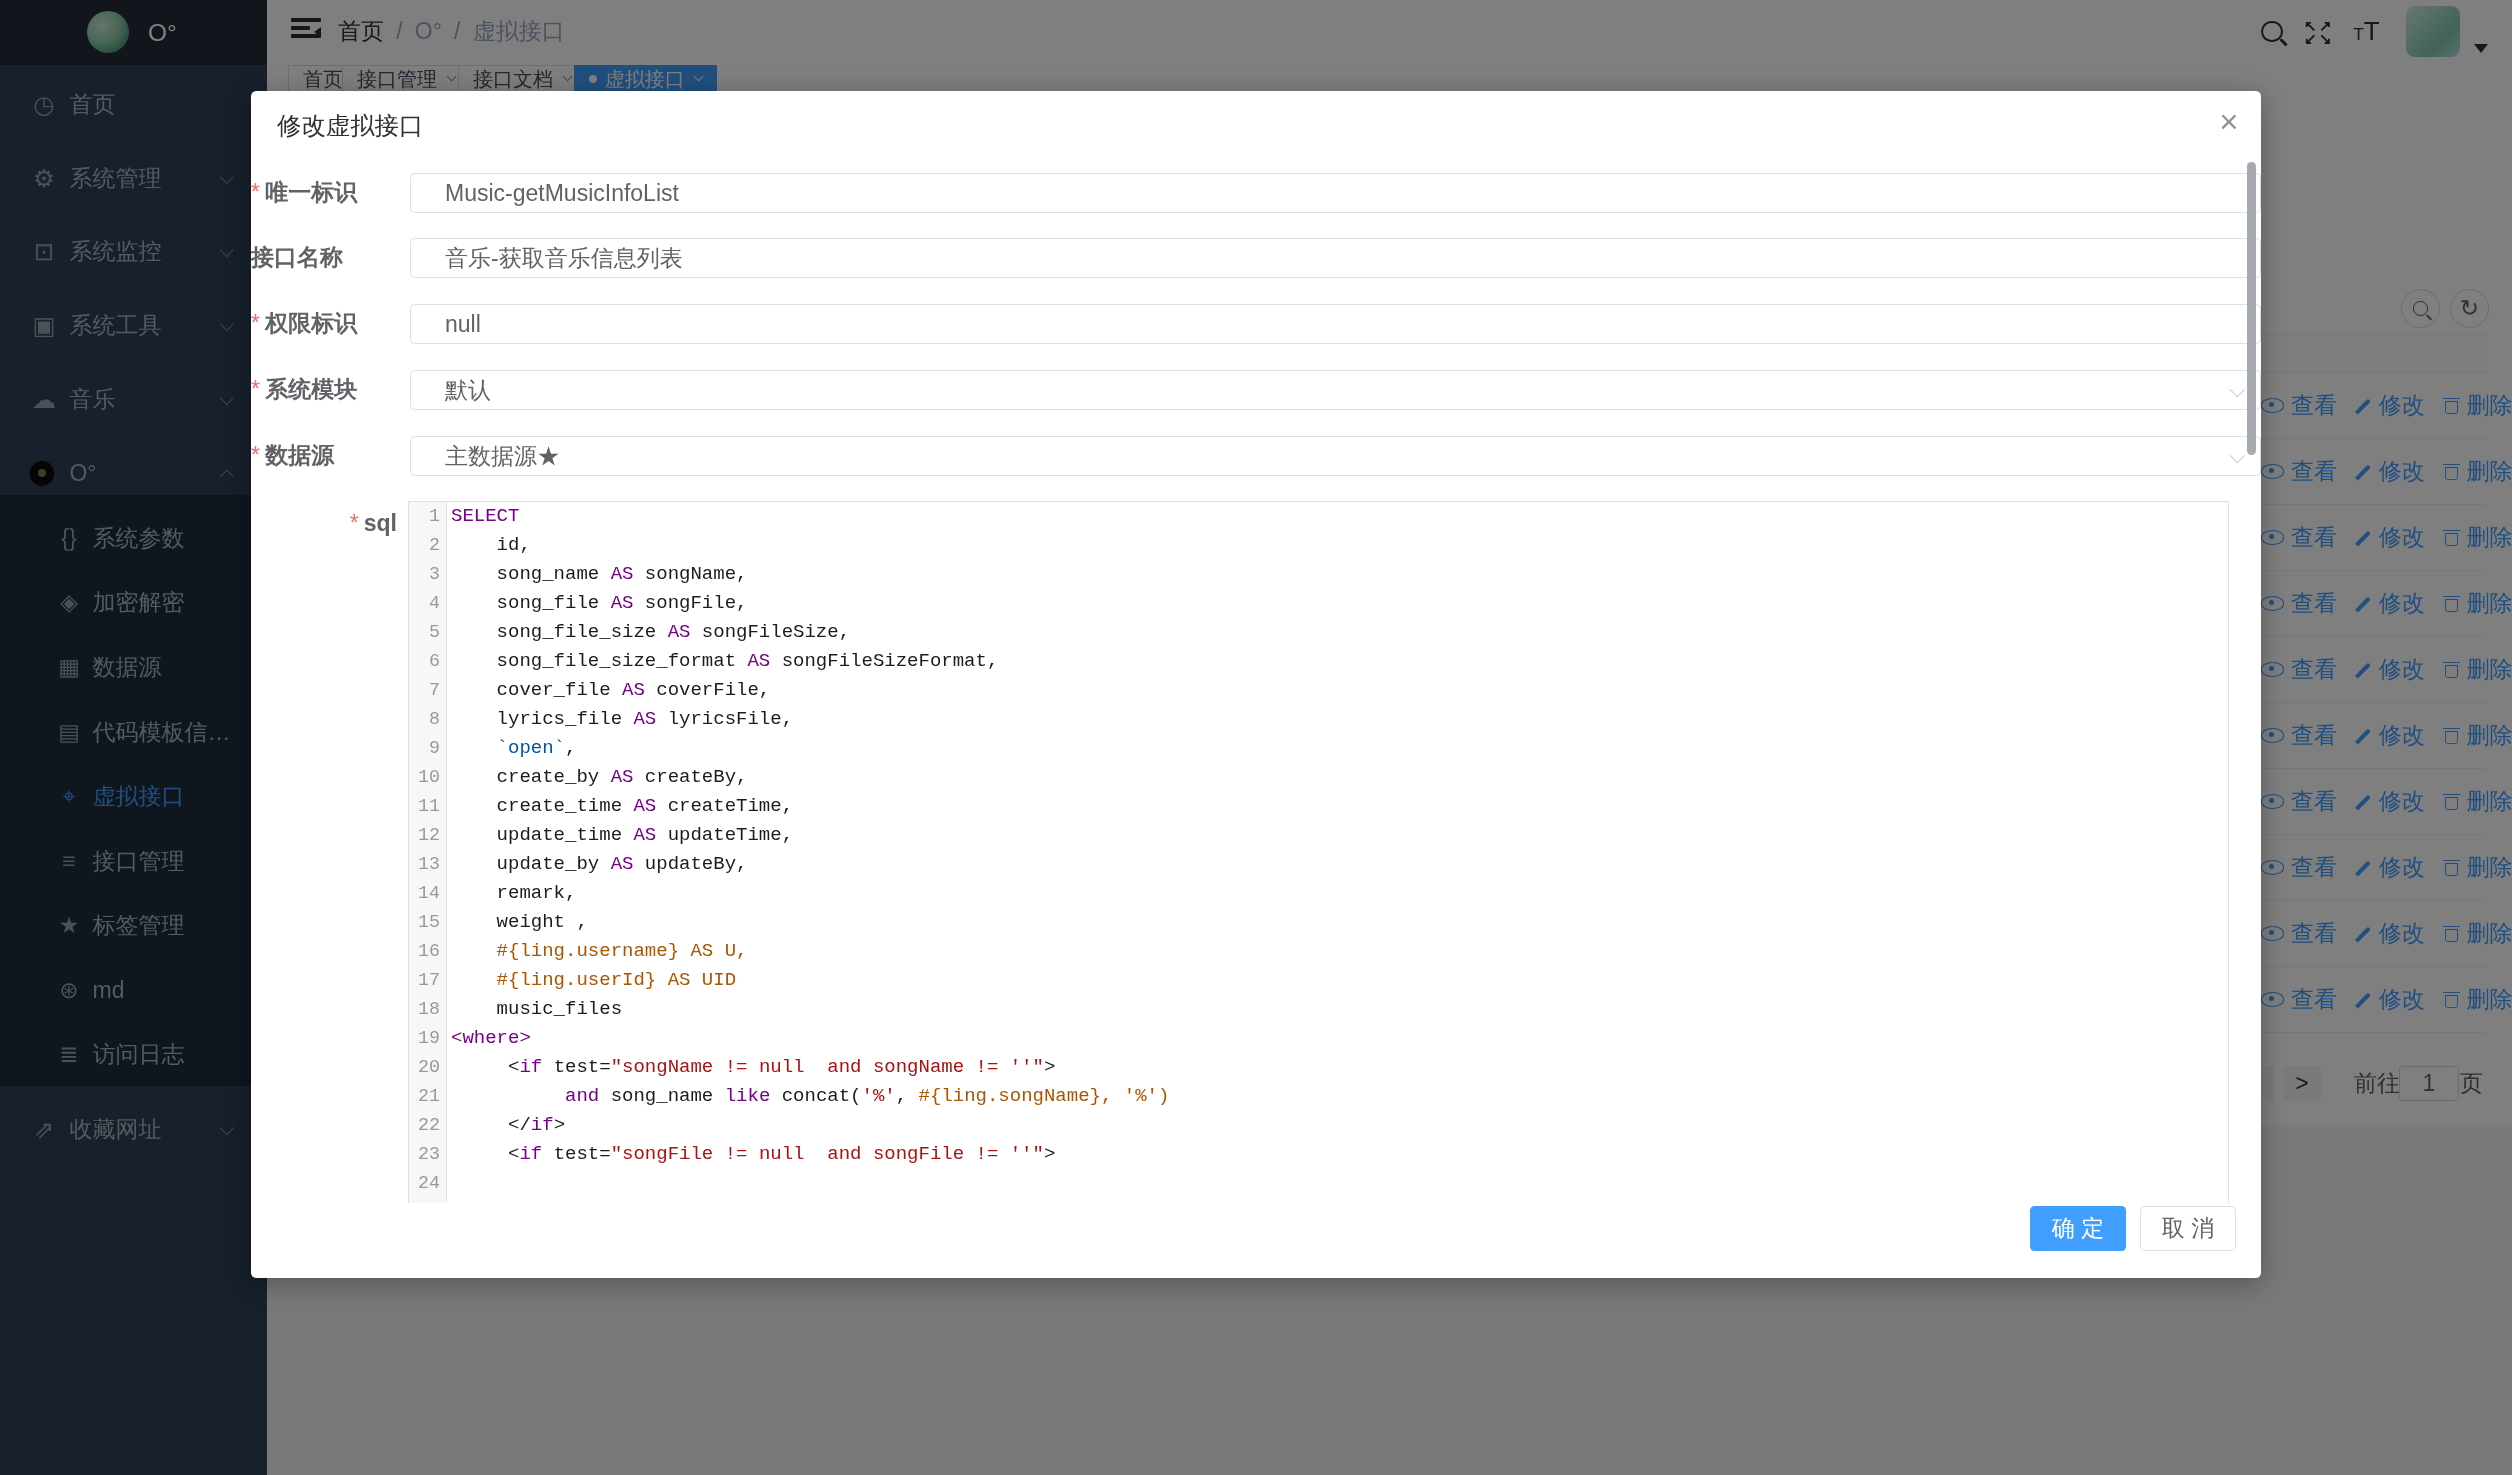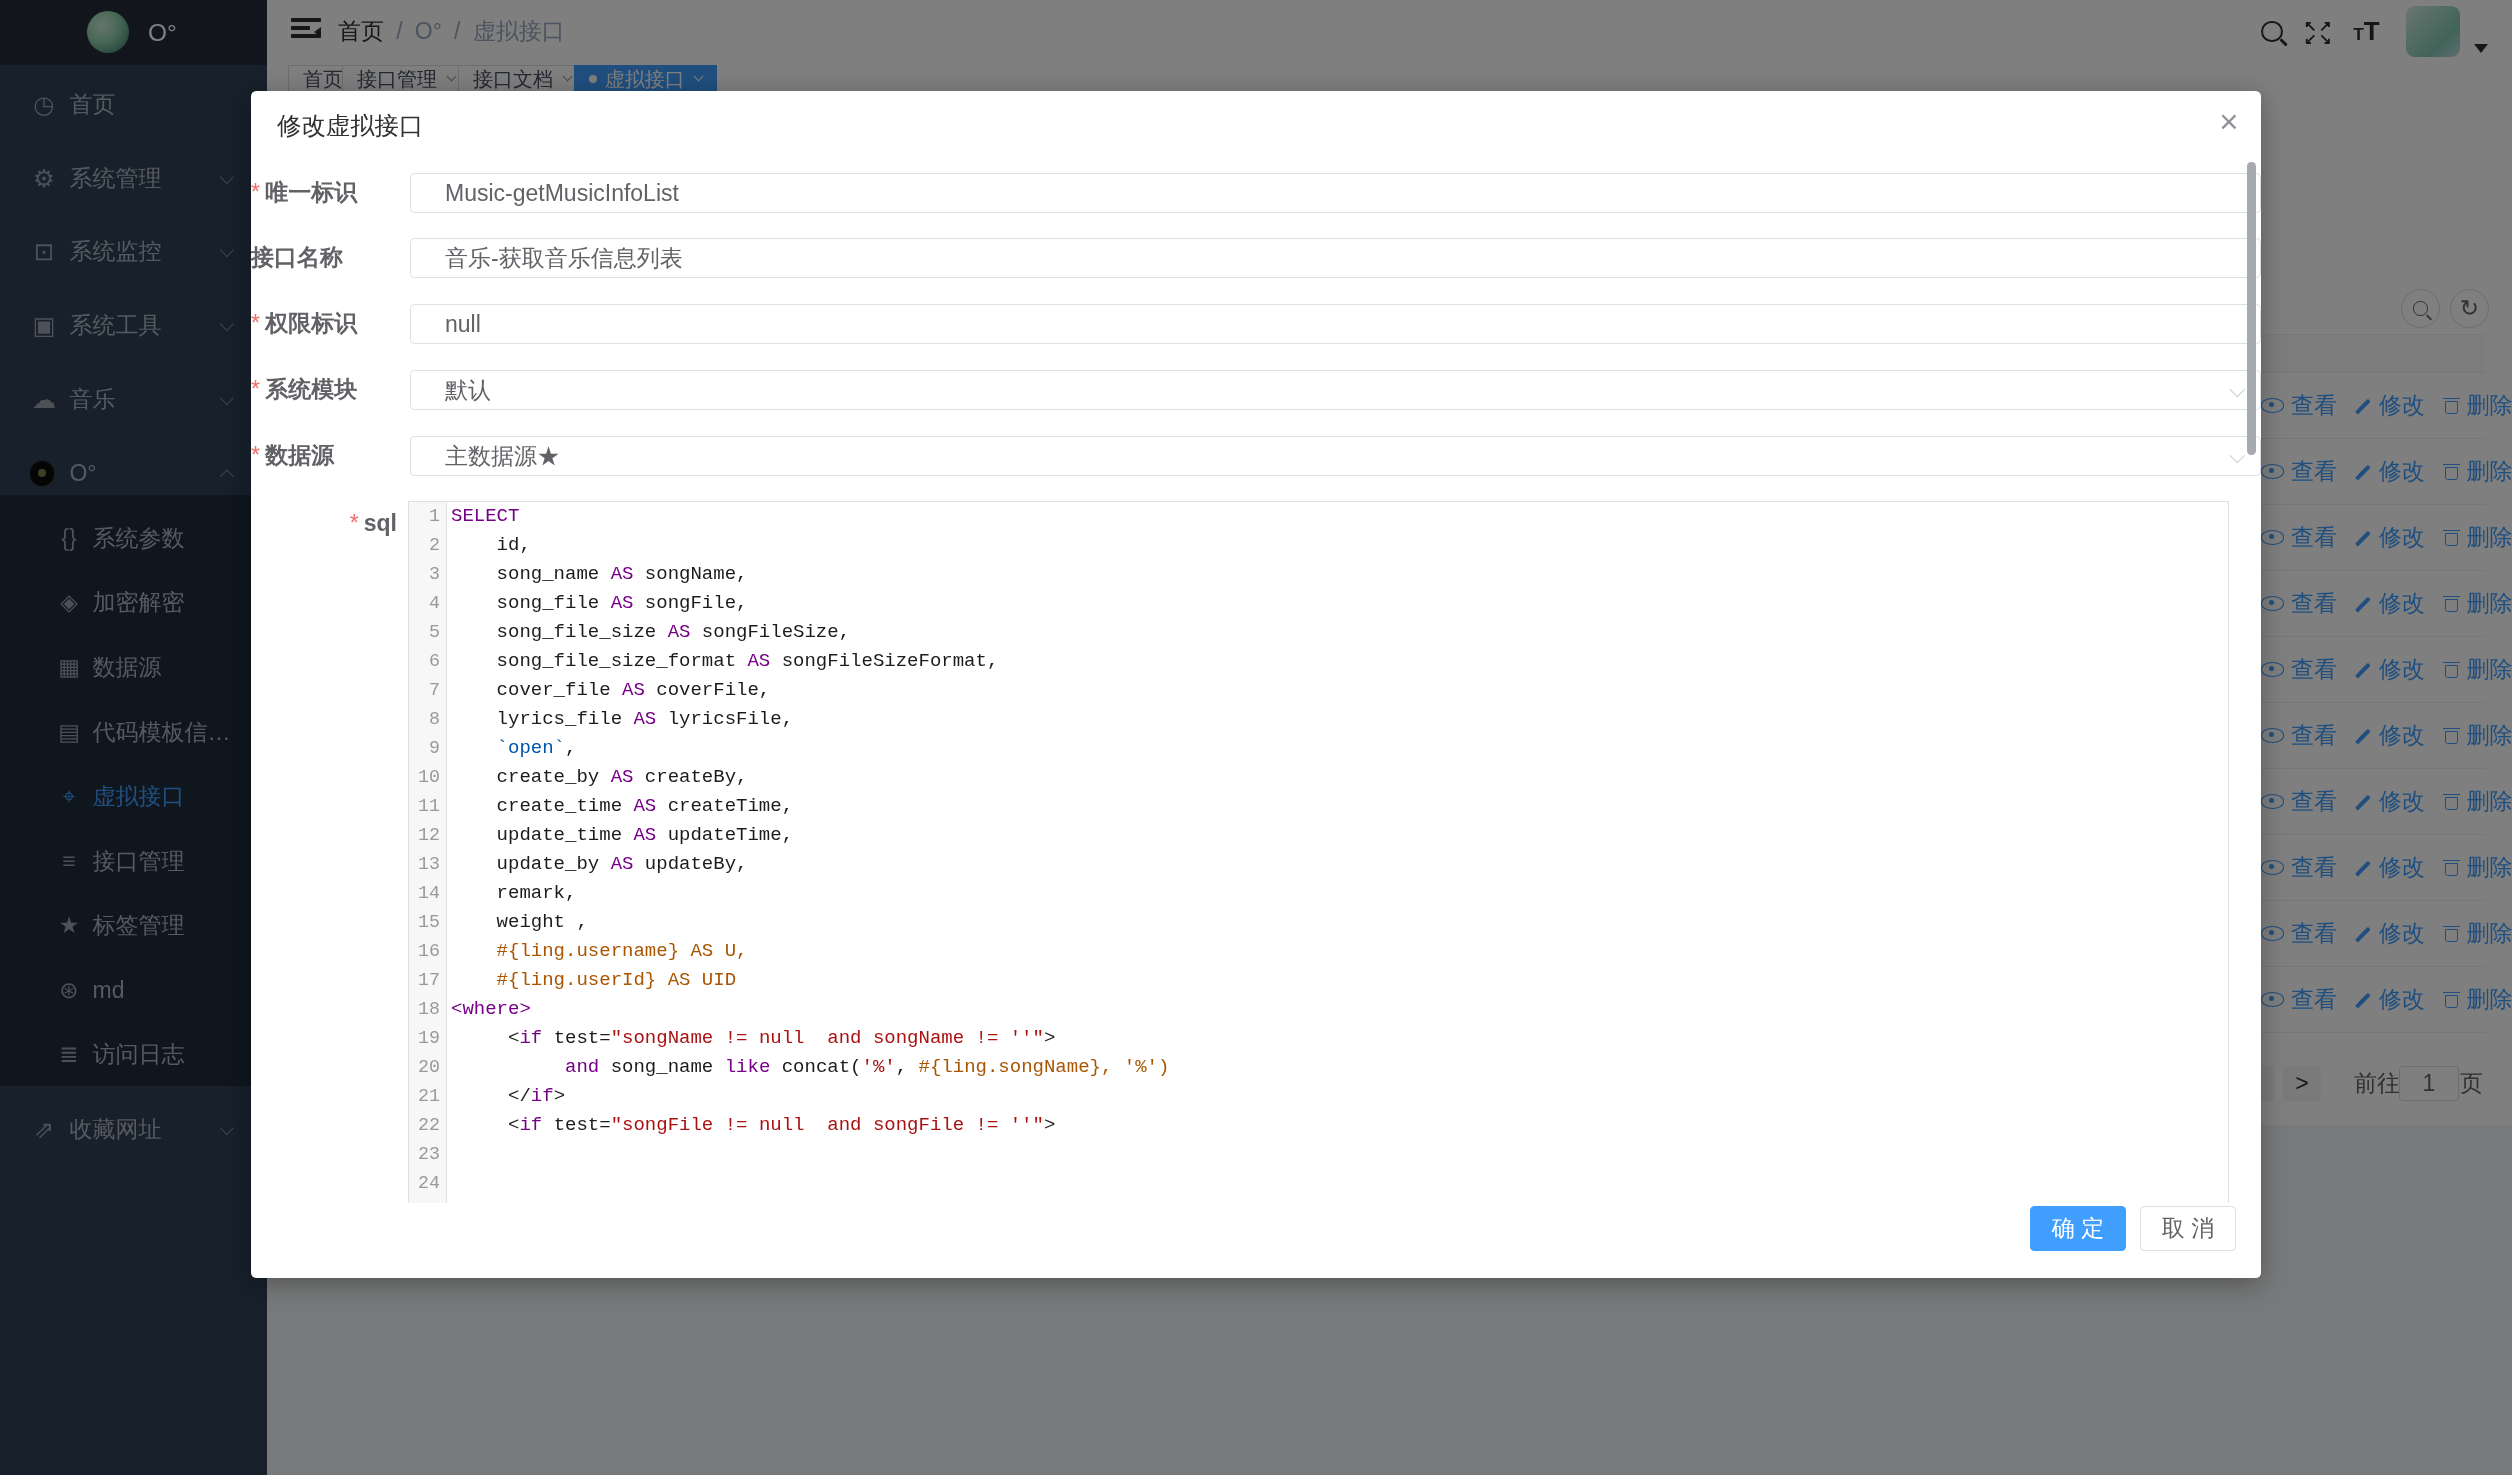--- a/index.html
+++ b/index.html
@@ -40,7 +40,7 @@
   .mag::after{content:"";position:absolute;width:2.6px;height:8.7px;background:#2d2f33;right:-3.5px;bottom:-6.1px;transform:rotate(-45deg);border-radius:1.7px;}
   .nav-btn{position:absolute;top:0;height:63px;display:flex;align-items:center;justify-content:center;cursor:pointer;}
   .fs-icon{width:30px;height:26px;display:grid;grid-template-columns:15px 15px;font-size:15px;color:#2d2f33;line-height:13px;font-weight:700;}
-  .tT{font-size:26px;color:#2d2f33;font-weight:700;}
+  .tT{font-size:26px;color:#2d2f33;font-weight:400;}
   .tT .sm{font-size:17.4px;}
   .avatar-sq{position:absolute;right:52px;top:6.1px;width:54px;height:51px;border-radius:8.7px;cursor:pointer;
     background:linear-gradient(135deg,#d5ebe4,#a5d8c4 40%,#84c7b1 70%,#bfdfe9);}

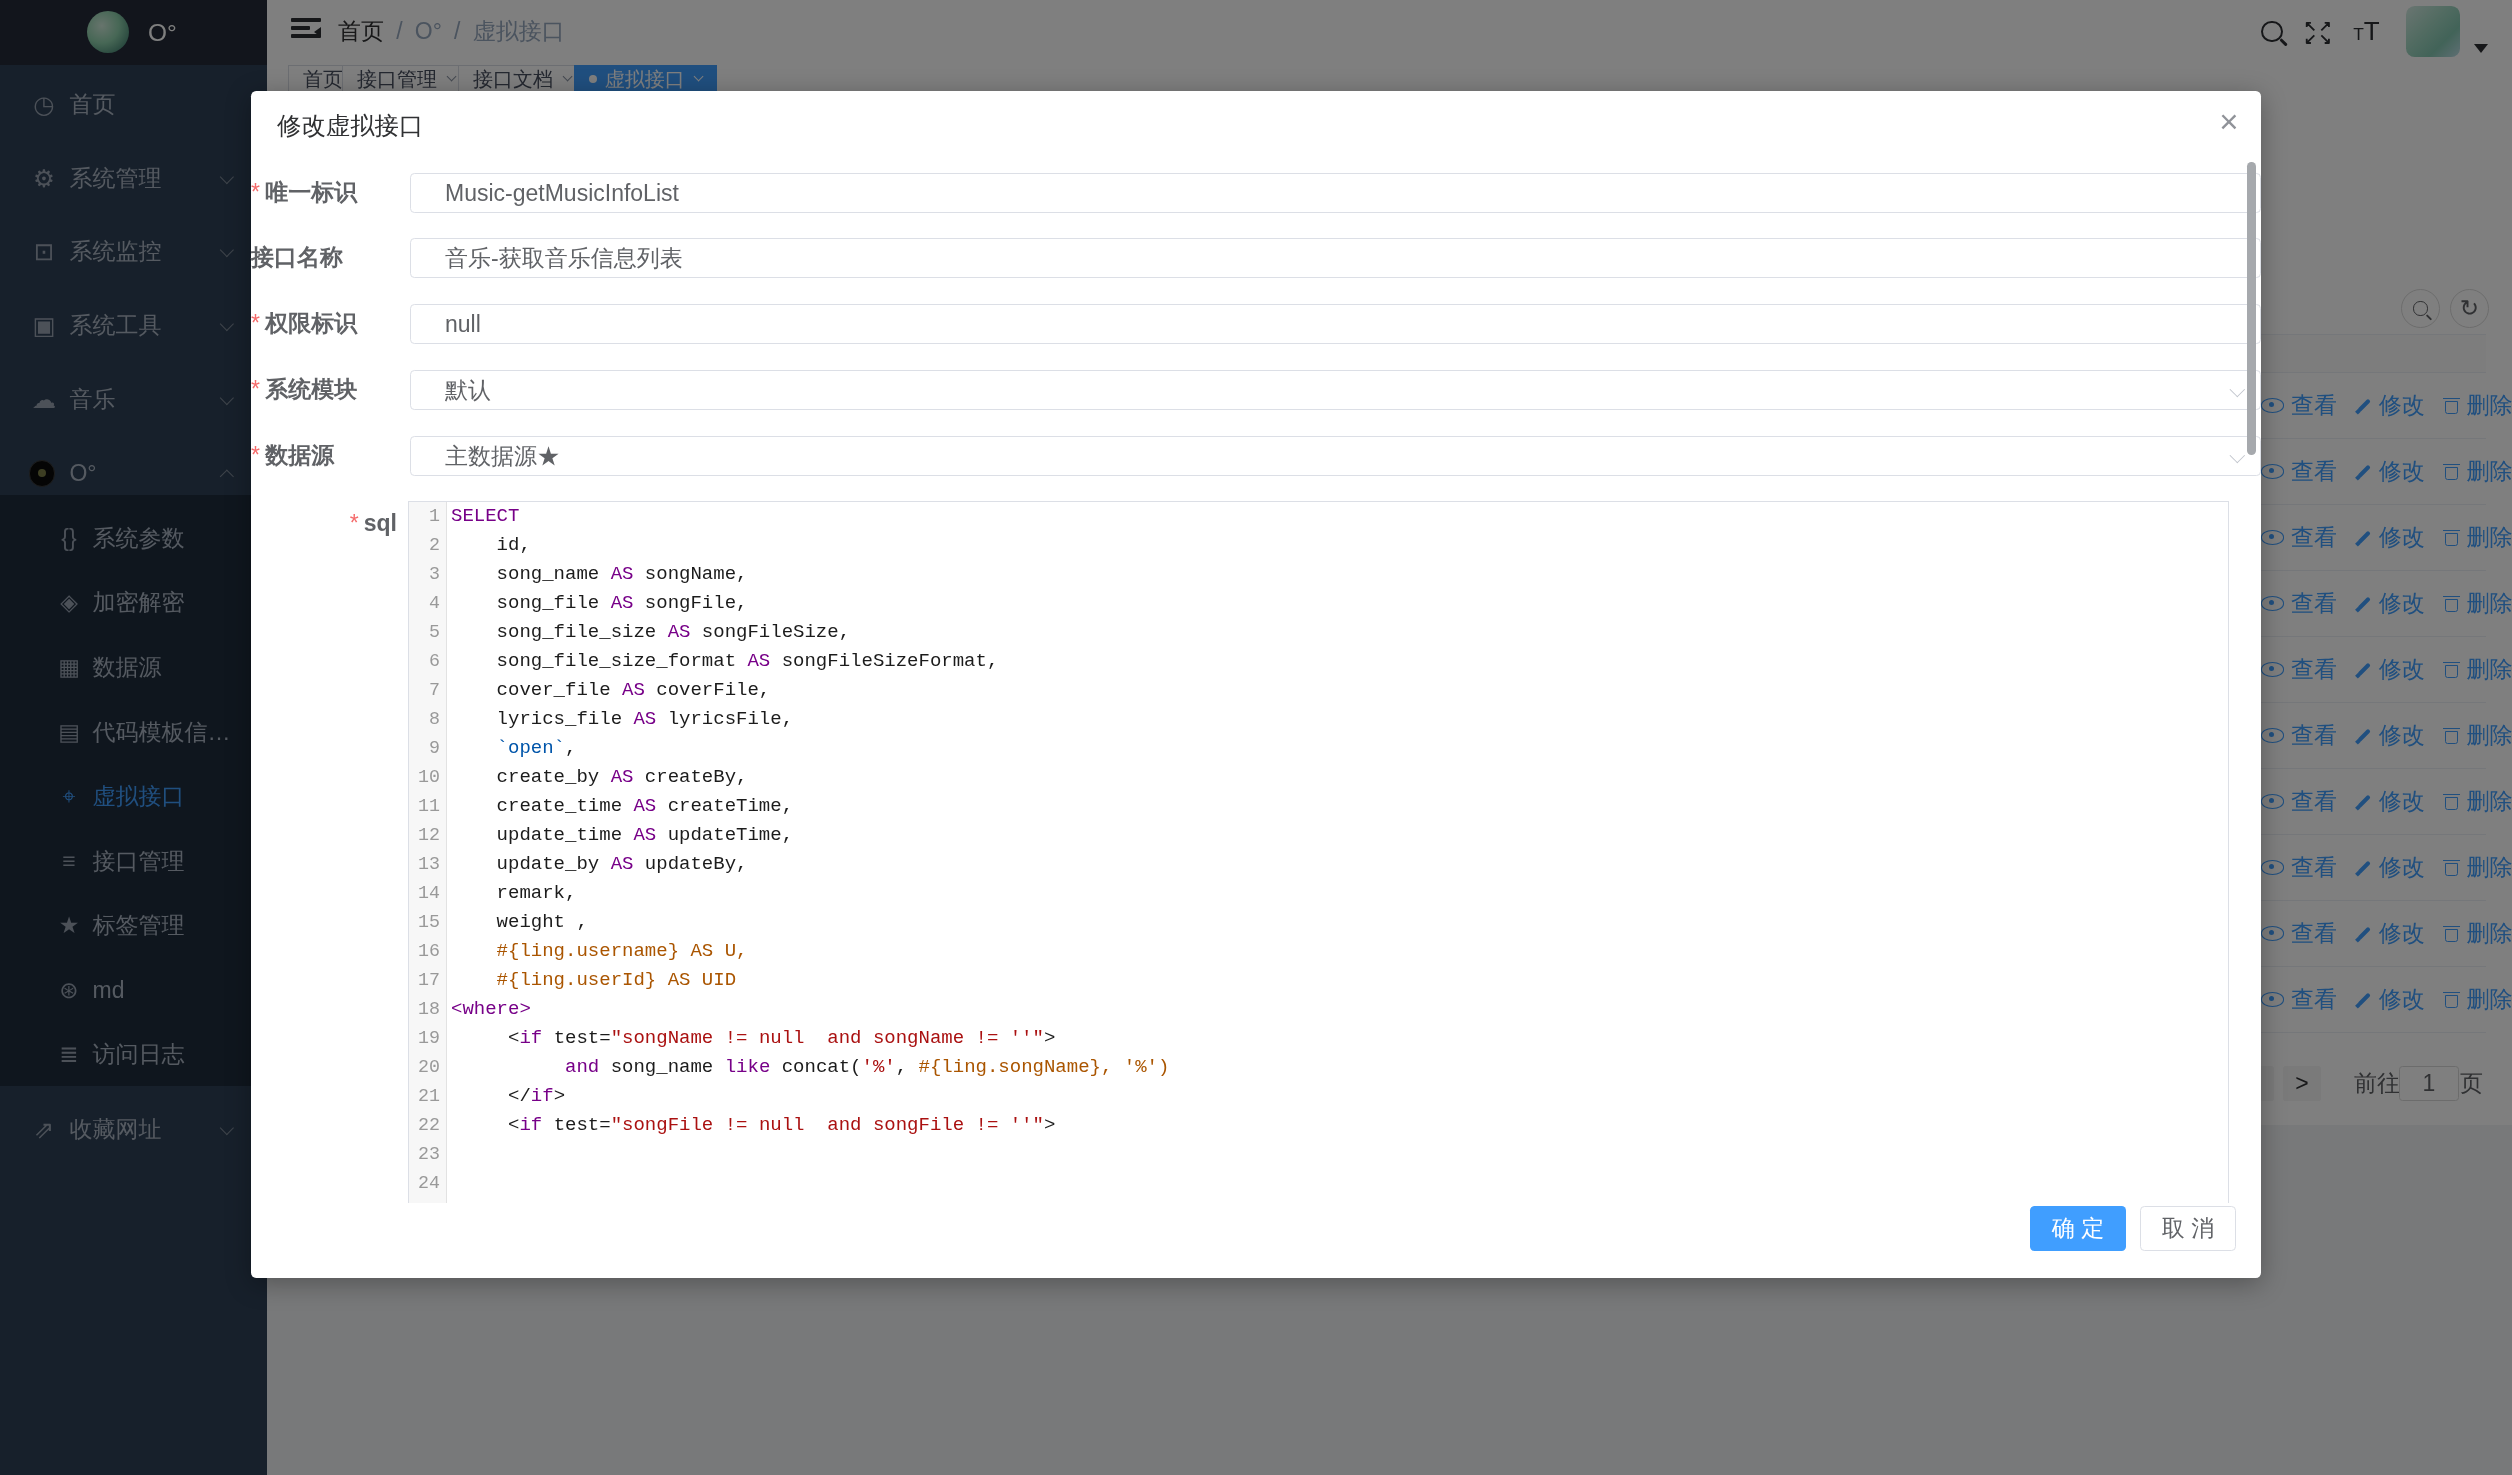--- a/index.html
+++ b/index.html
@@ -498,6 +498,7 @@
         <div class="cm-line"><span class="tk-d">    weight ,</span></div>
         <div class="cm-line"><span class="tk-d">    </span><span class="tk-c">#{ling.username} AS U,</span></div>
         <div class="cm-line"><span class="tk-d">    </span><span class="tk-c">#{ling.userId} AS UID</span></div>
+        <div class="cm-line"><span class="tk-d">    music_files</span></div>
         <div class="cm-line"><span class="tk-k">&lt;where&gt;</span></div>
         <div class="cm-line"><span class="tk-d">     &lt;</span><span class="tk-k">if</span><span class="tk-d"> test=</span><span class="tk-s">"songName != null  and songName != ''"</span><span class="tk-d">&gt;</span></div>
         <div class="cm-line"><span class="tk-d">          </span><span class="tk-k">and</span><span class="tk-d"> song_name </span><span class="tk-k">like</span><span class="tk-d"> concat(</span><span class="tk-s">'%'</span><span class="tk-d">, </span><span class="tk-c">#{ling.songName}, '%')</span></div>

